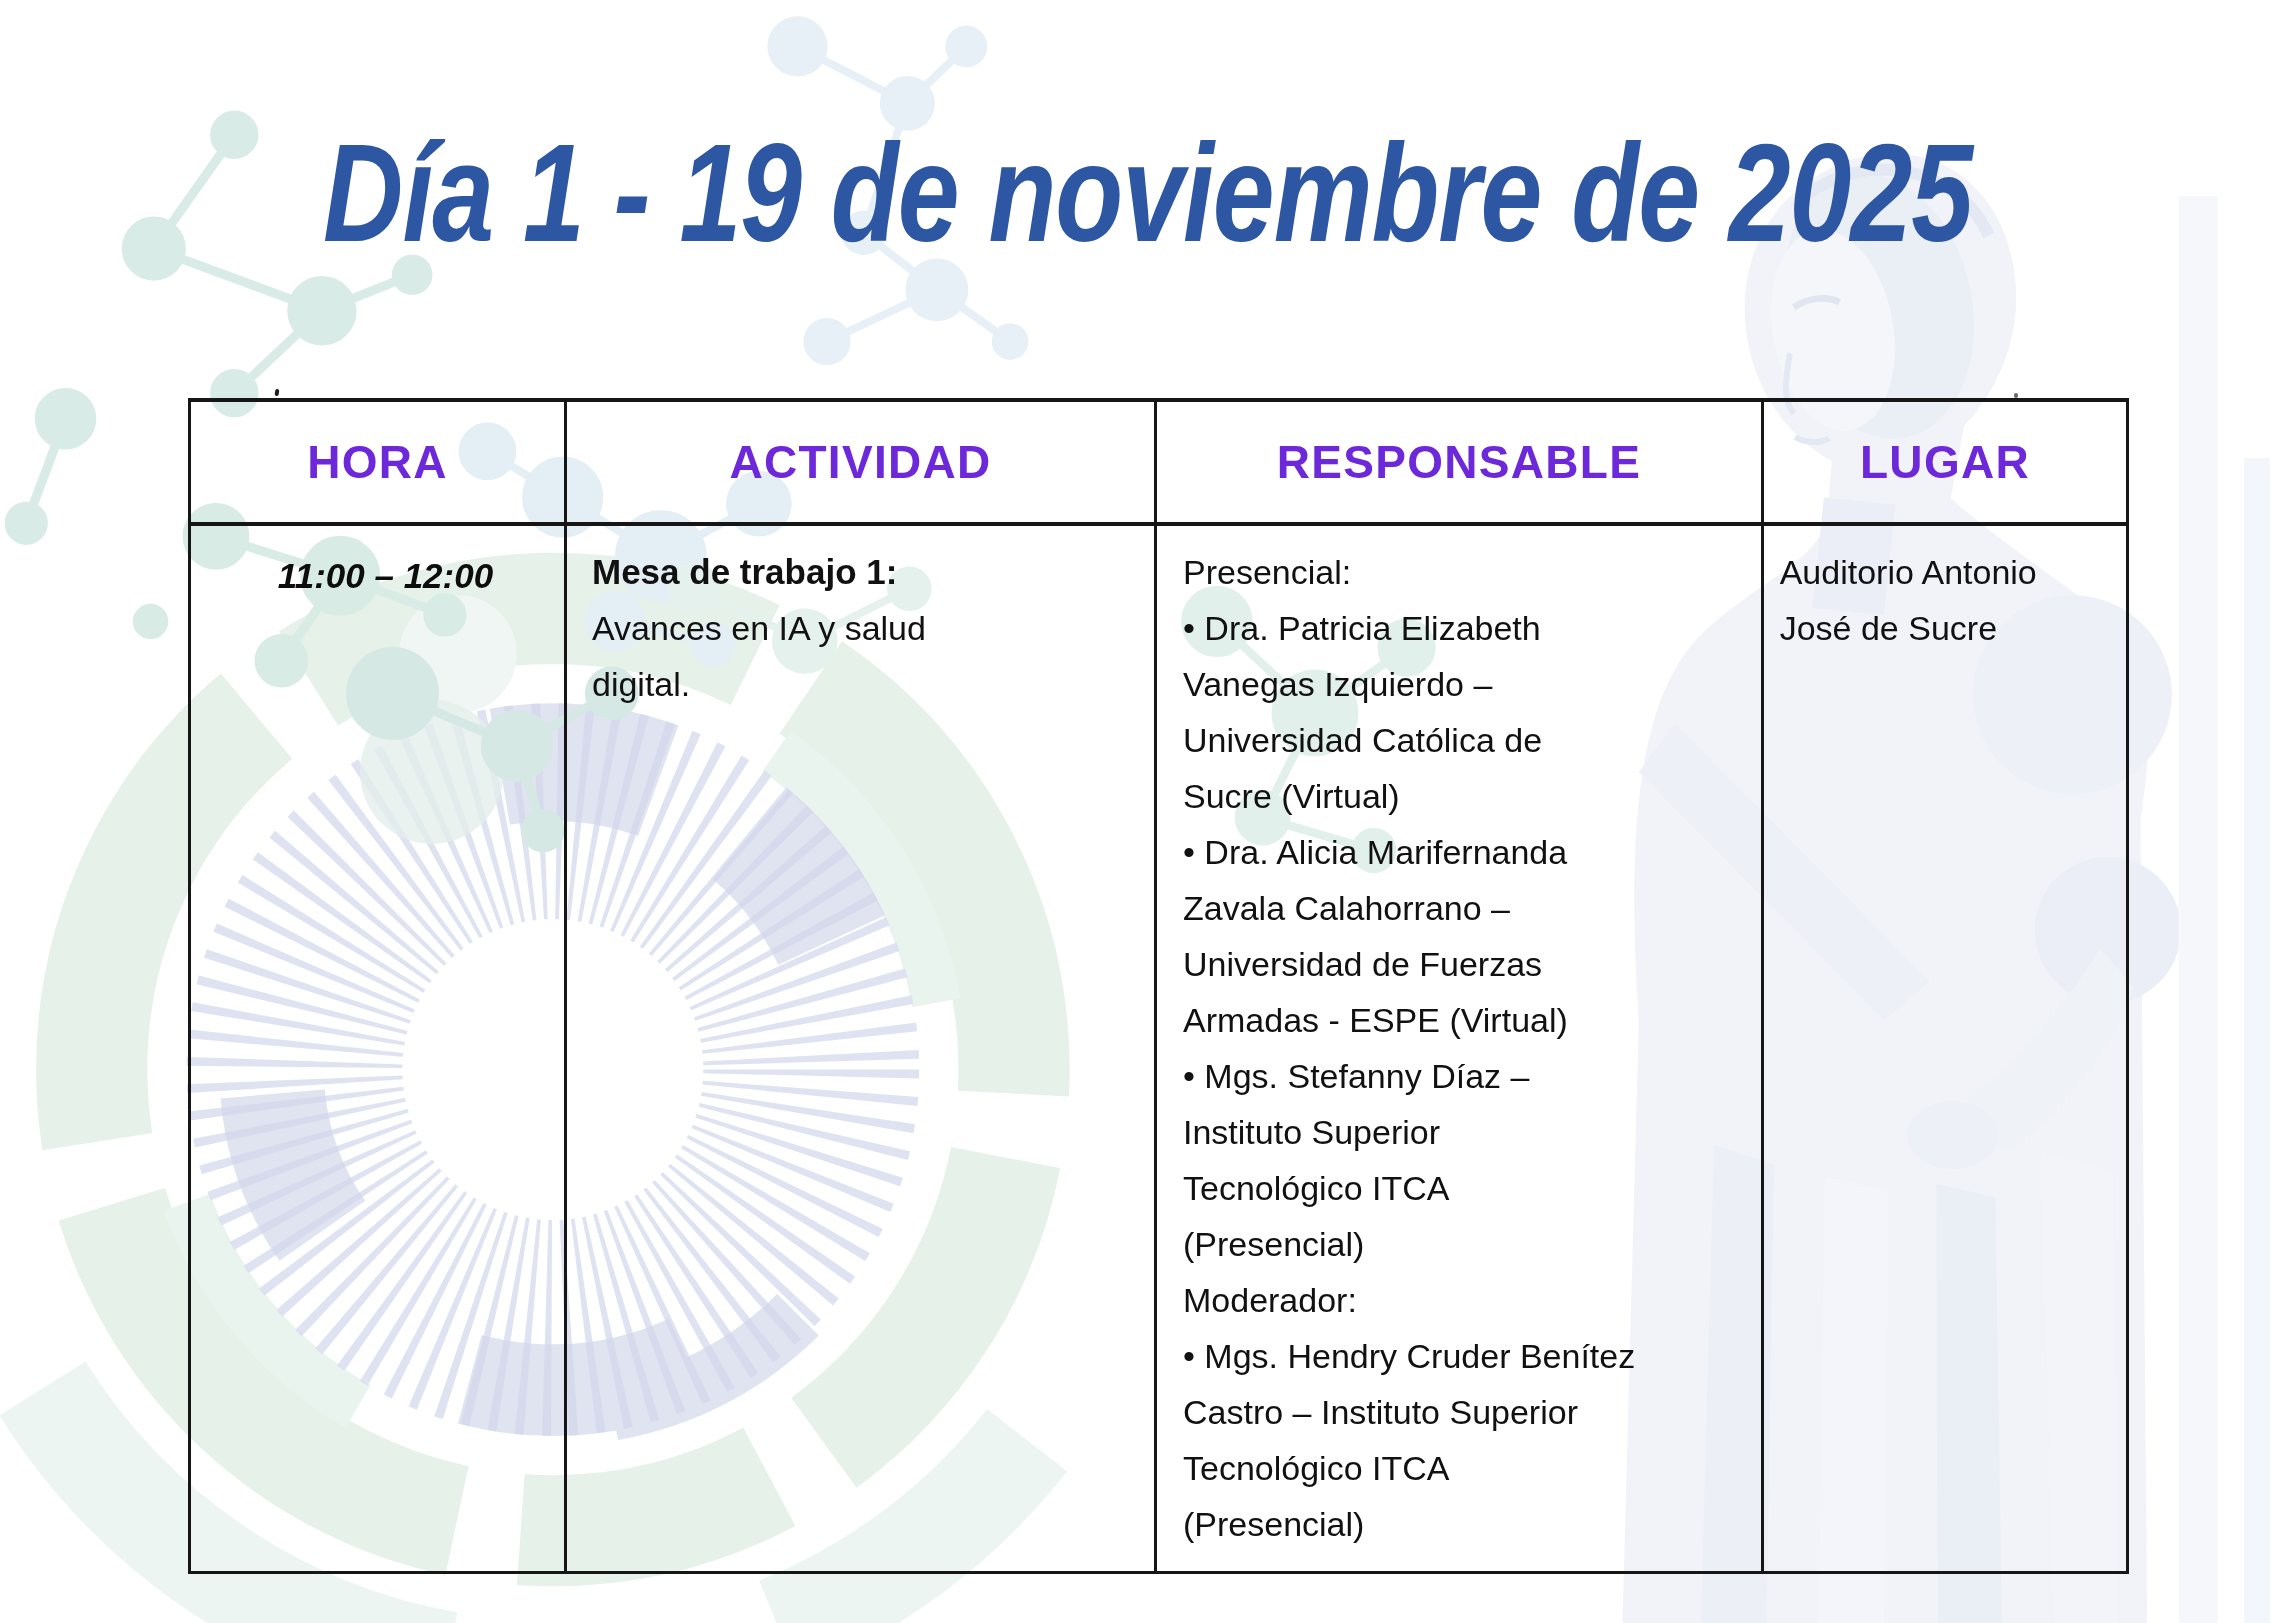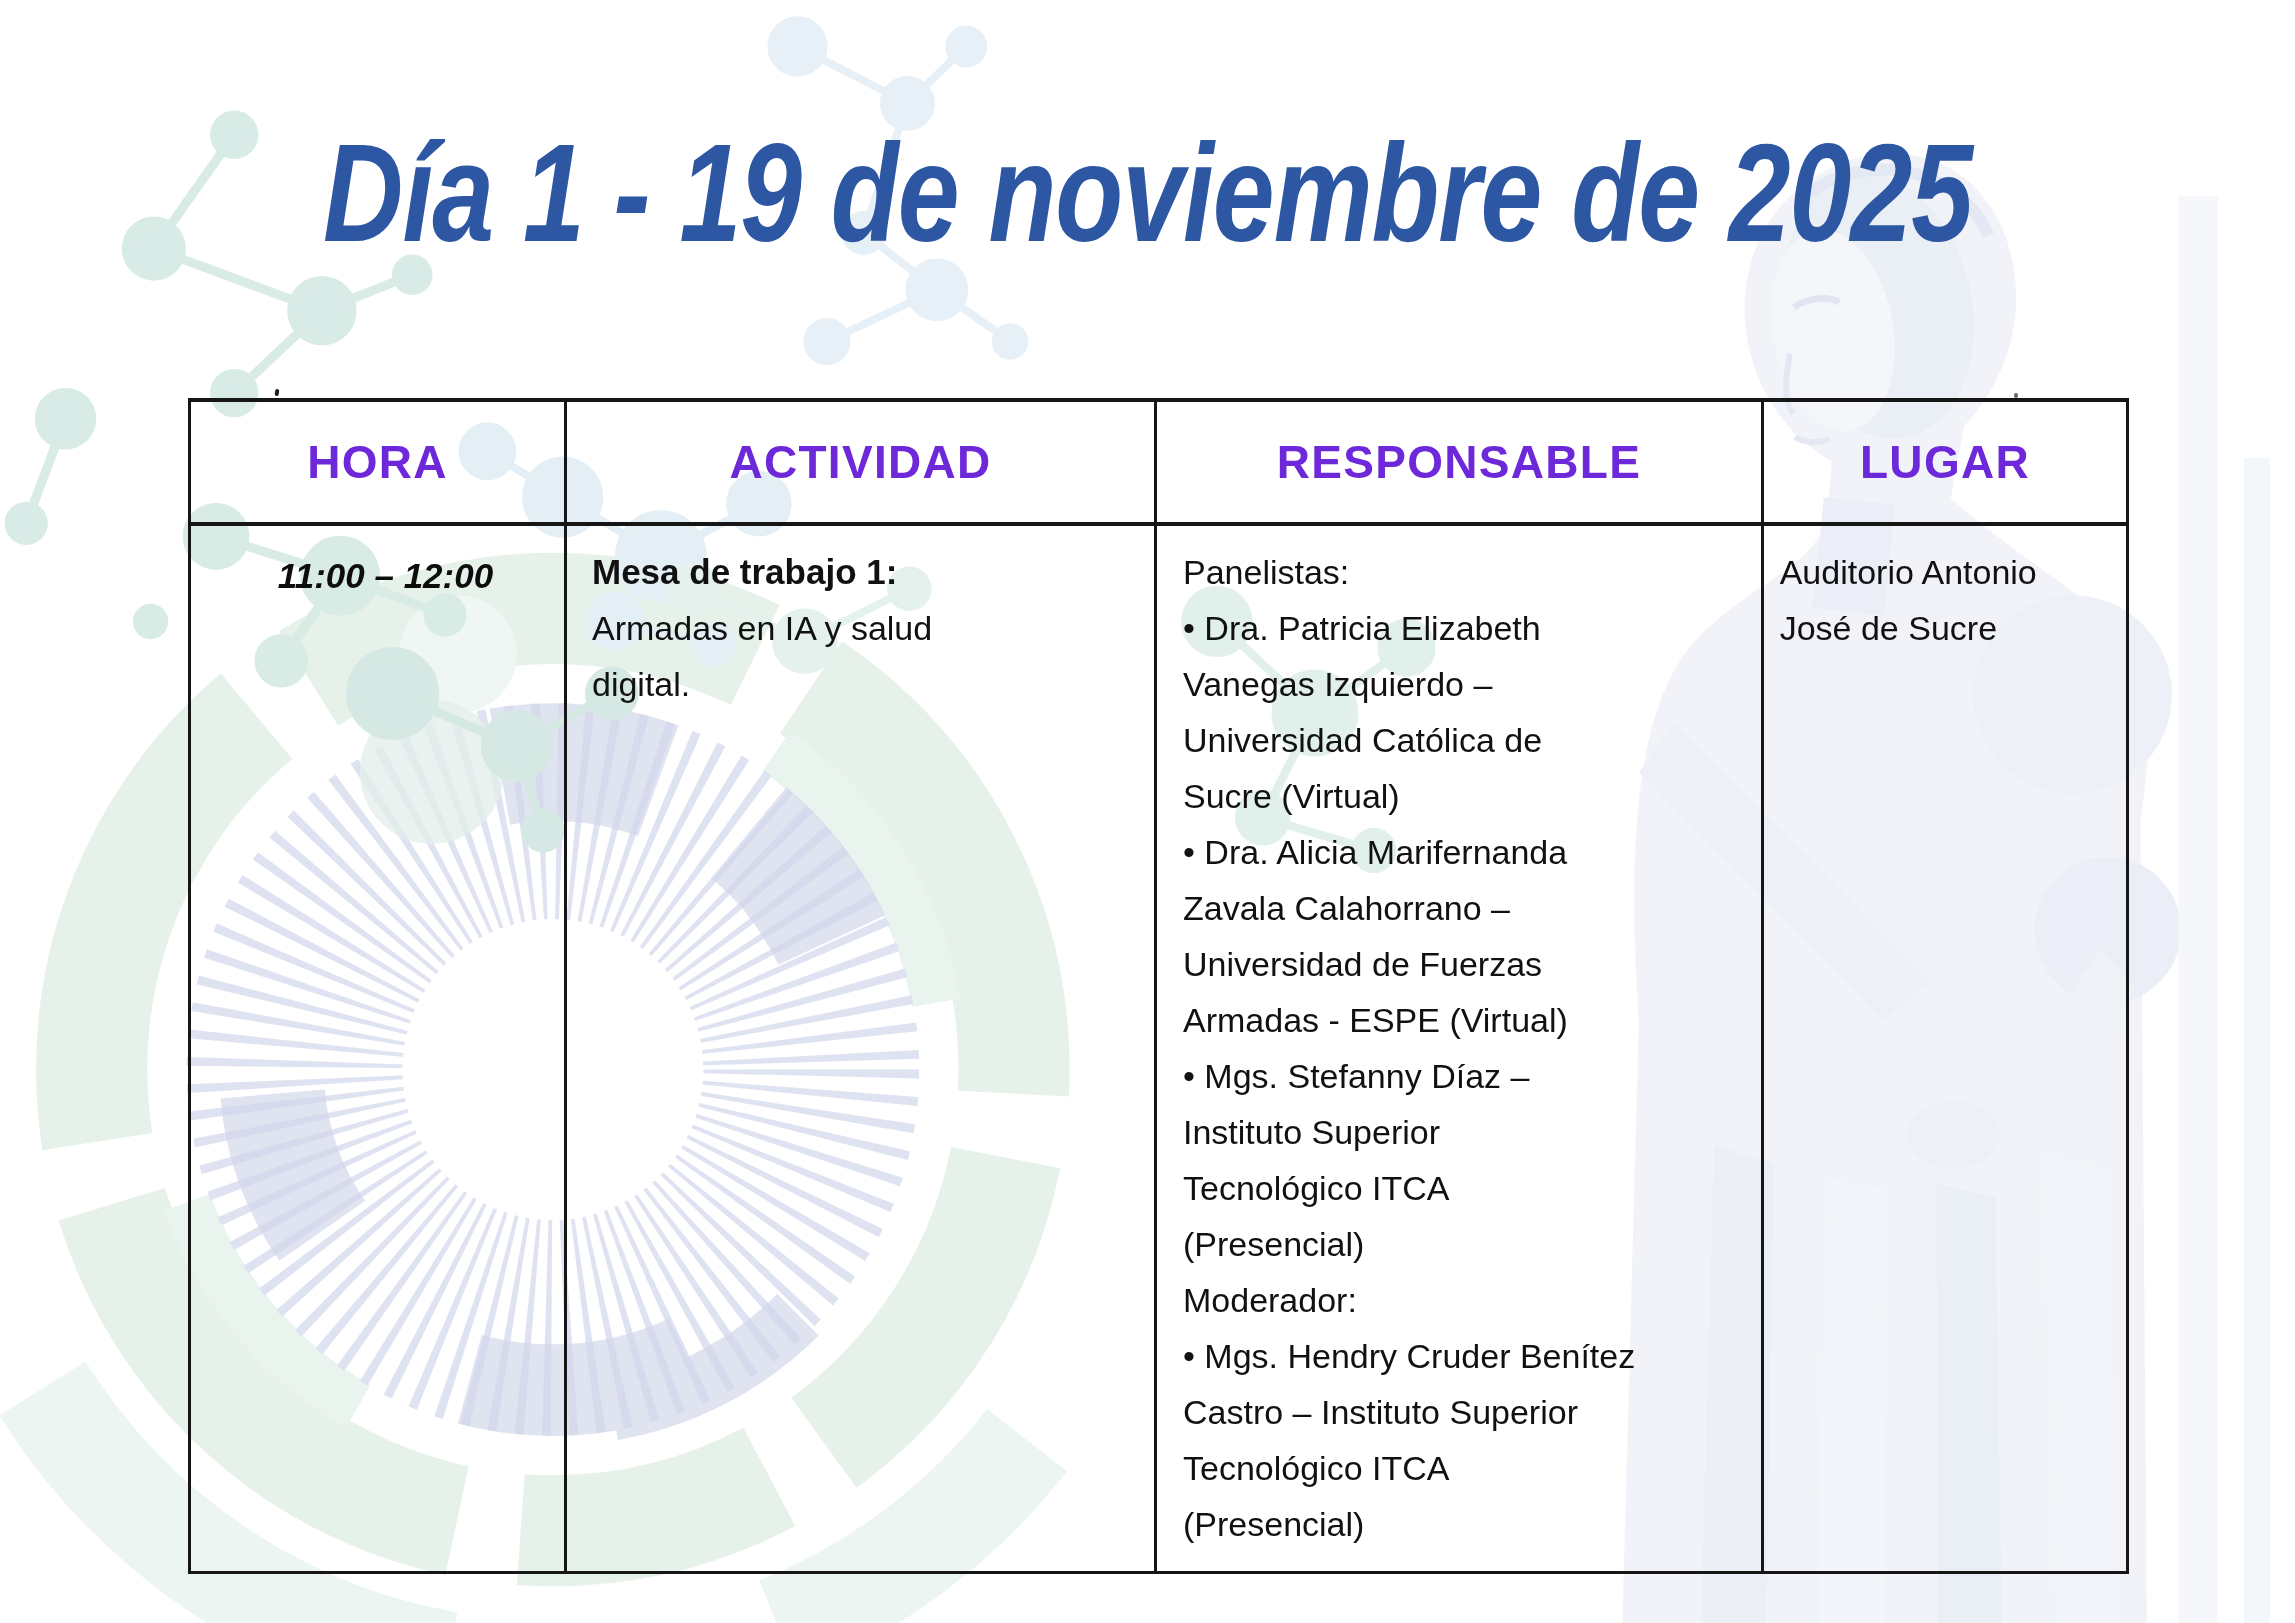--- a/index.html
+++ b/index.html
@@ -233,7 +233,7 @@
 
   <div class="cell body-cell resp-cell v-border">
     <div>
-        <div class="cell-line">Panelistas:</div>
+        <div class="cell-line">Presencial:</div>
         <div class="cell-line">• Dra. Patricia Elizabeth</div>
         <div class="cell-line">Vanegas Izquierdo –</div>
         <div class="cell-line">Universidad Católica de</div>

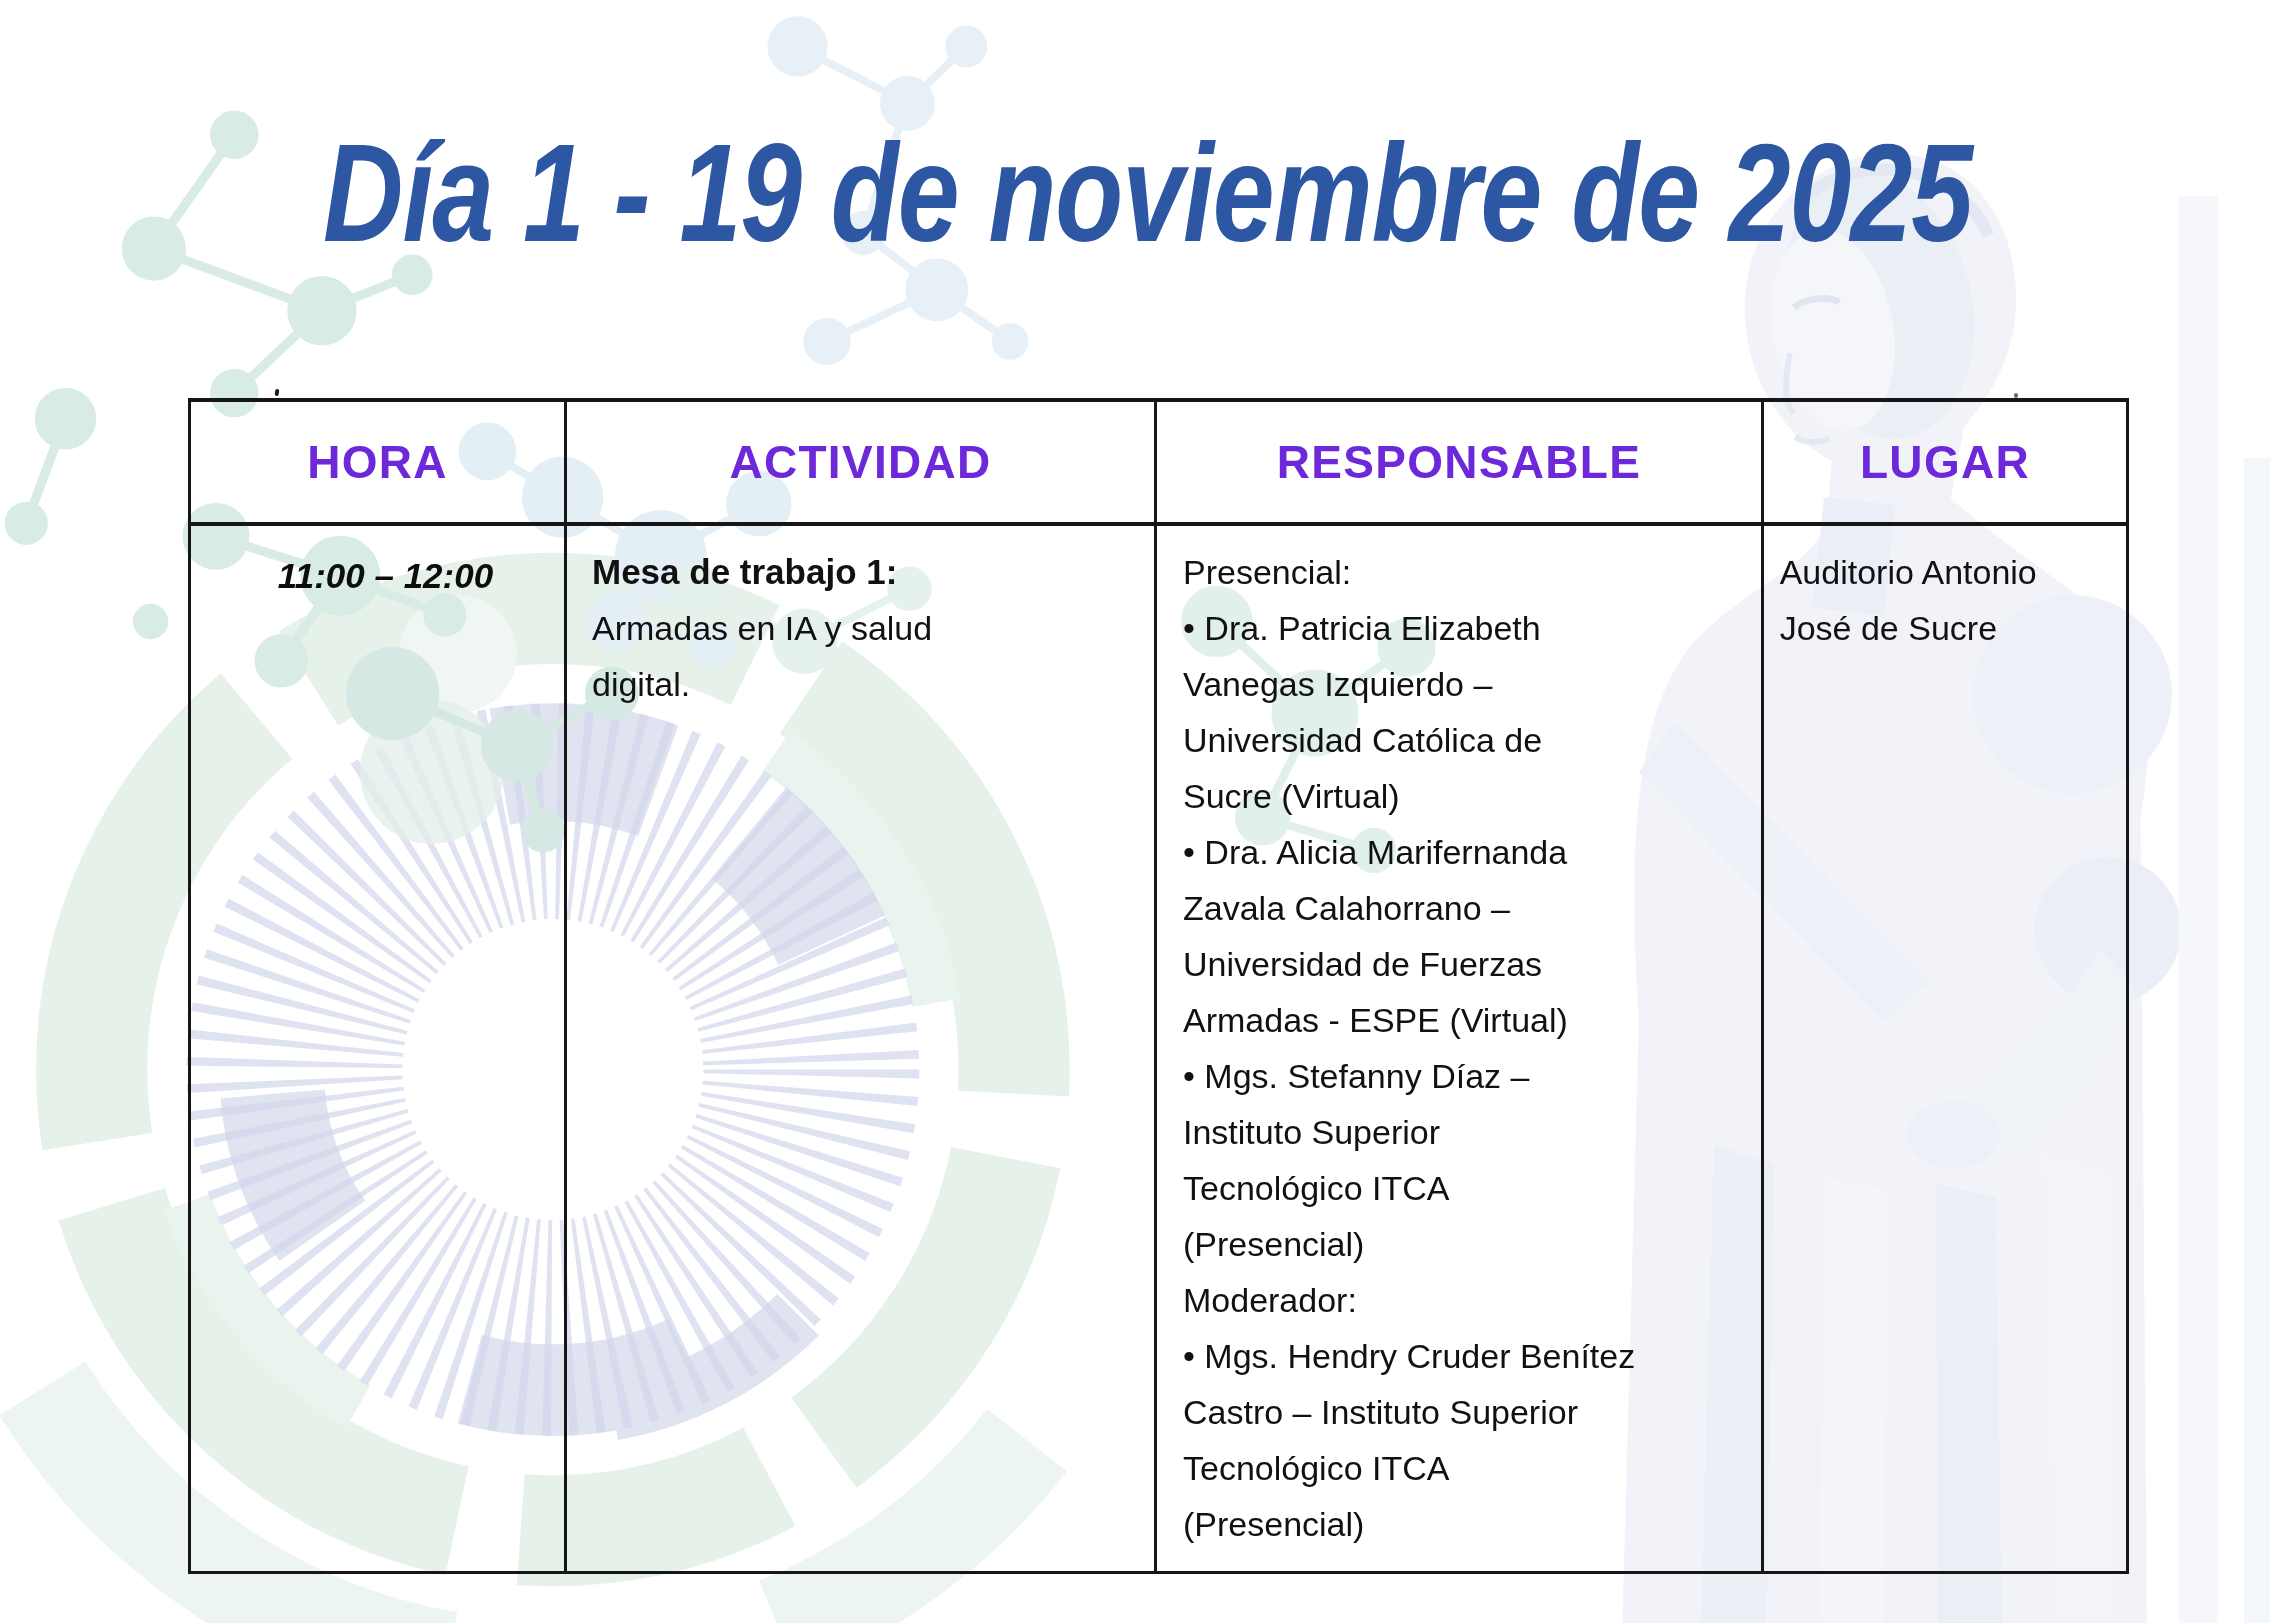--- a/index.html
+++ b/index.html
@@ -226,7 +226,7 @@
   <div class="cell body-cell act-cell v-border">
     <div class="act-title cell-line">Mesa de trabajo 1:</div>
     <div>
-        <div class="cell-line">Armadas en IA y salud</div>
+        <div class="cell-line">Avances en IA y salud</div>
         <div class="cell-line">digital.</div>
       </div>
   </div>

